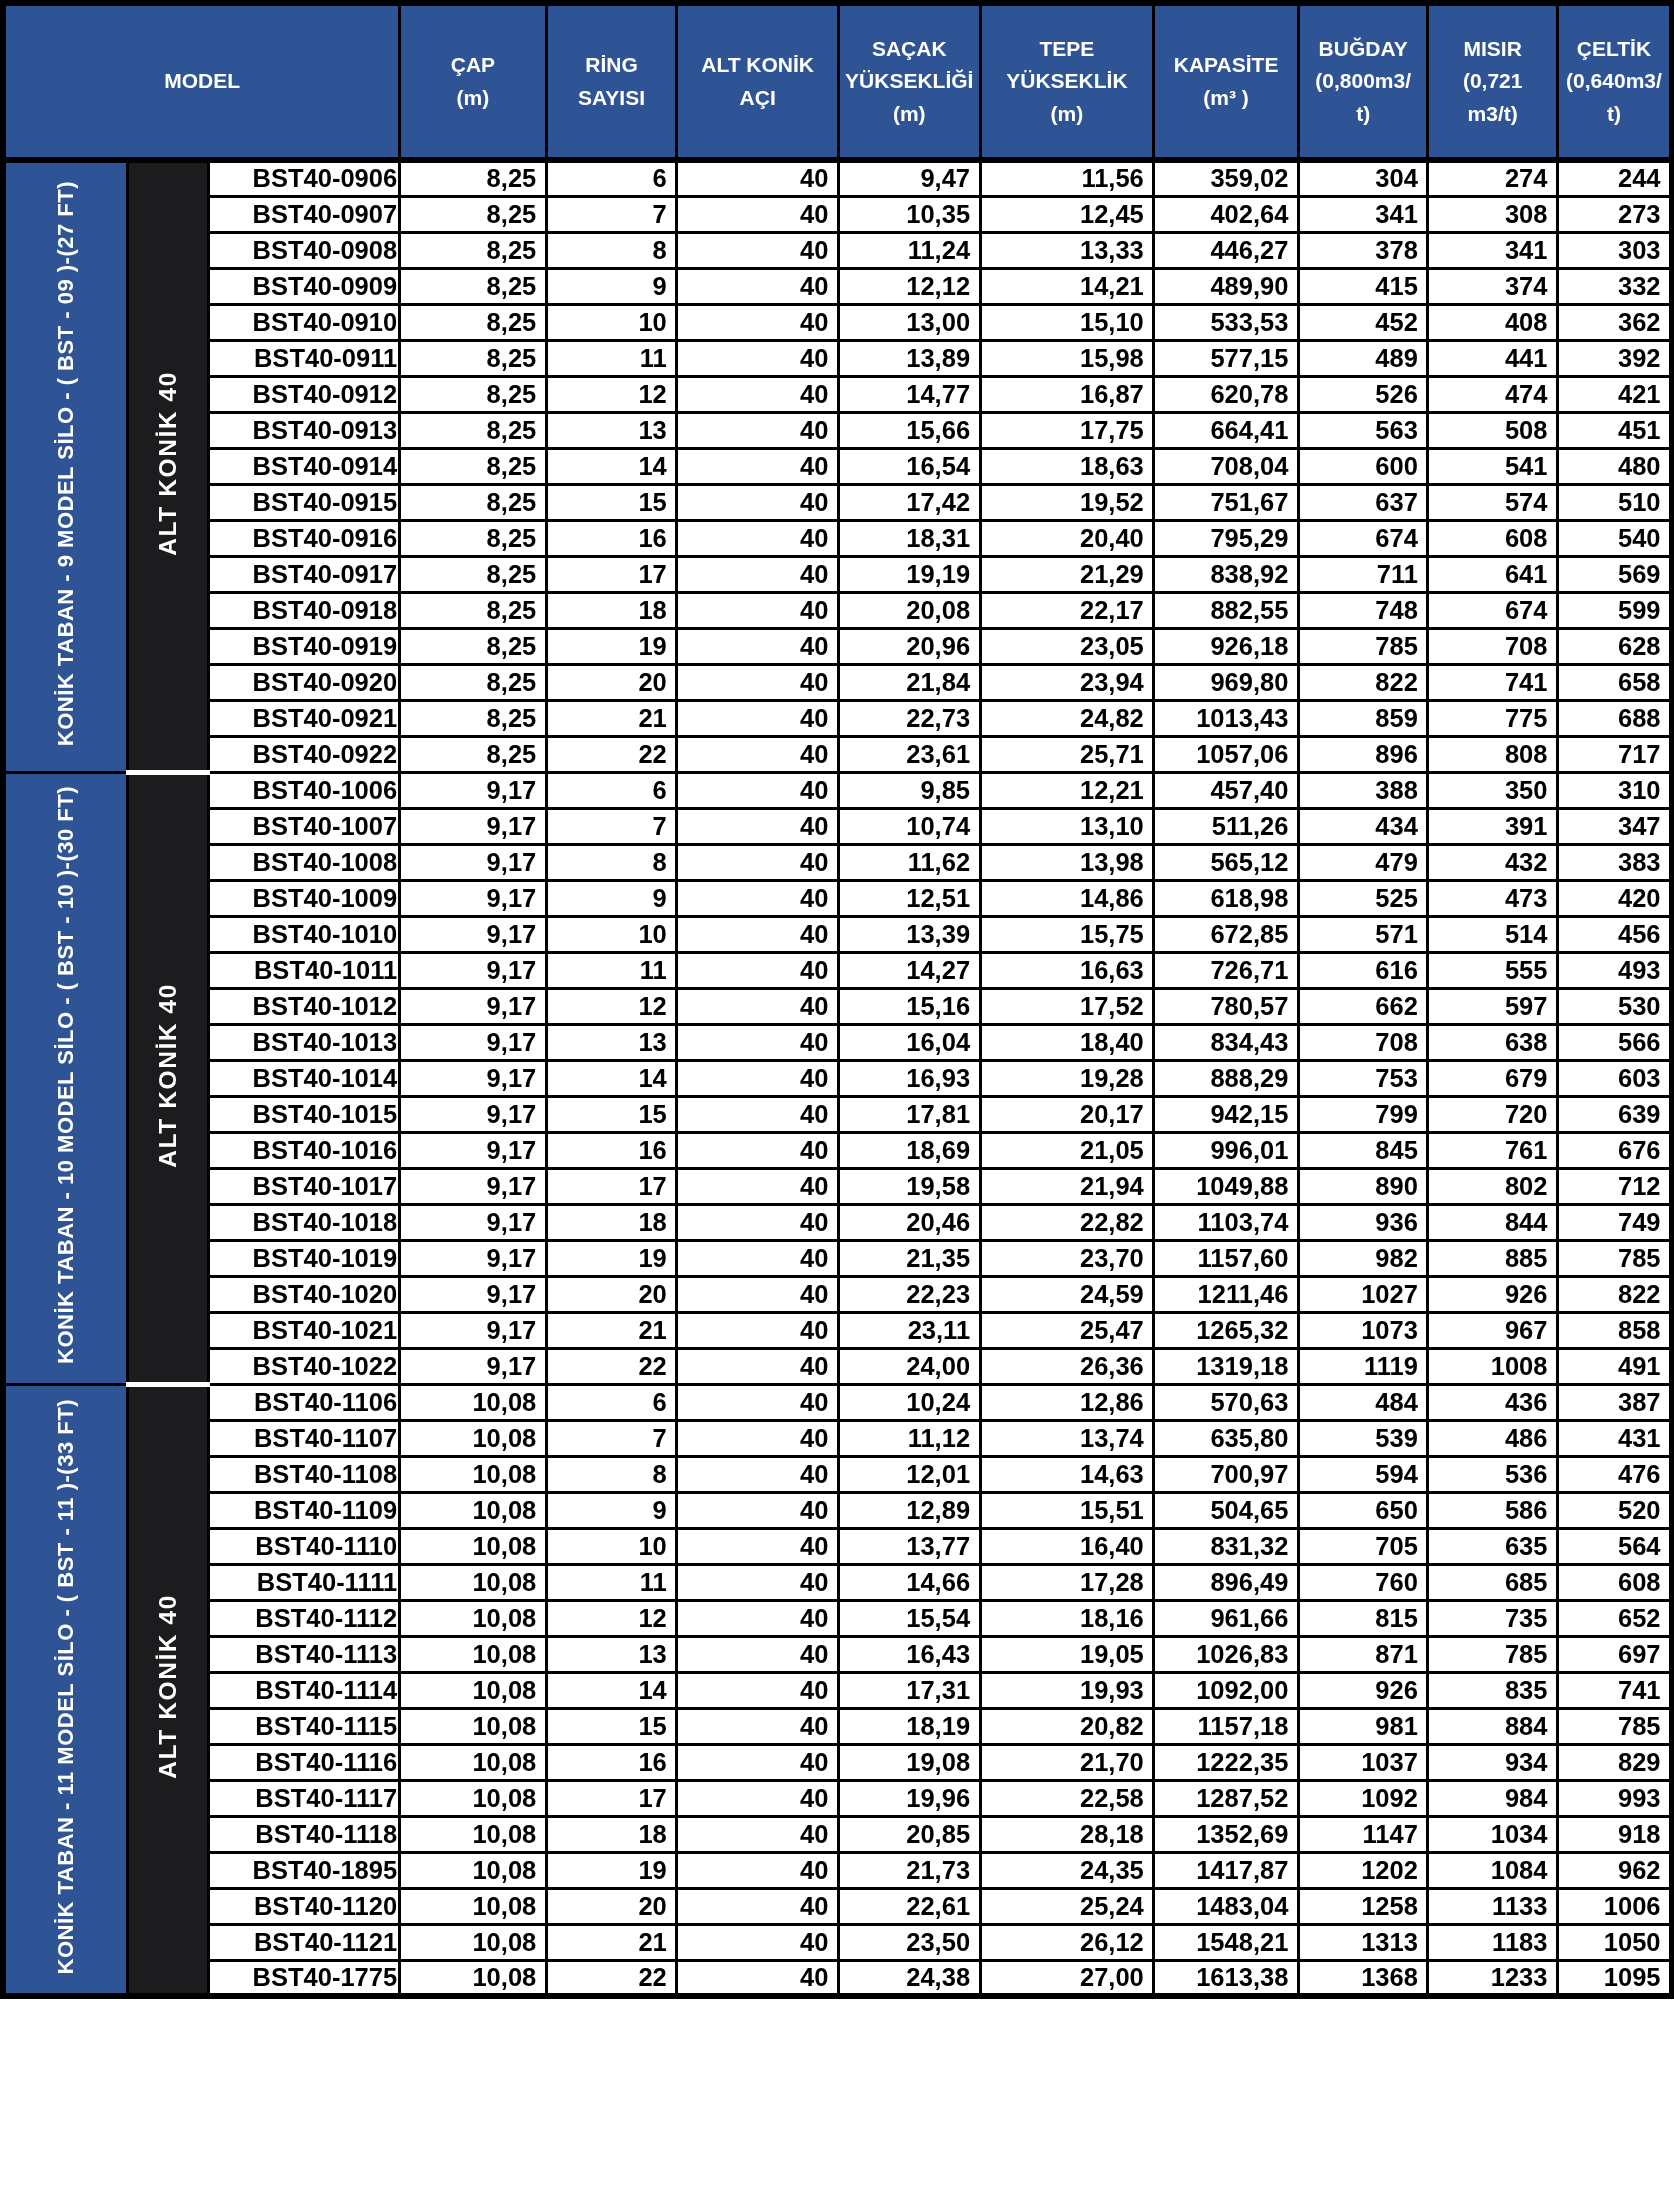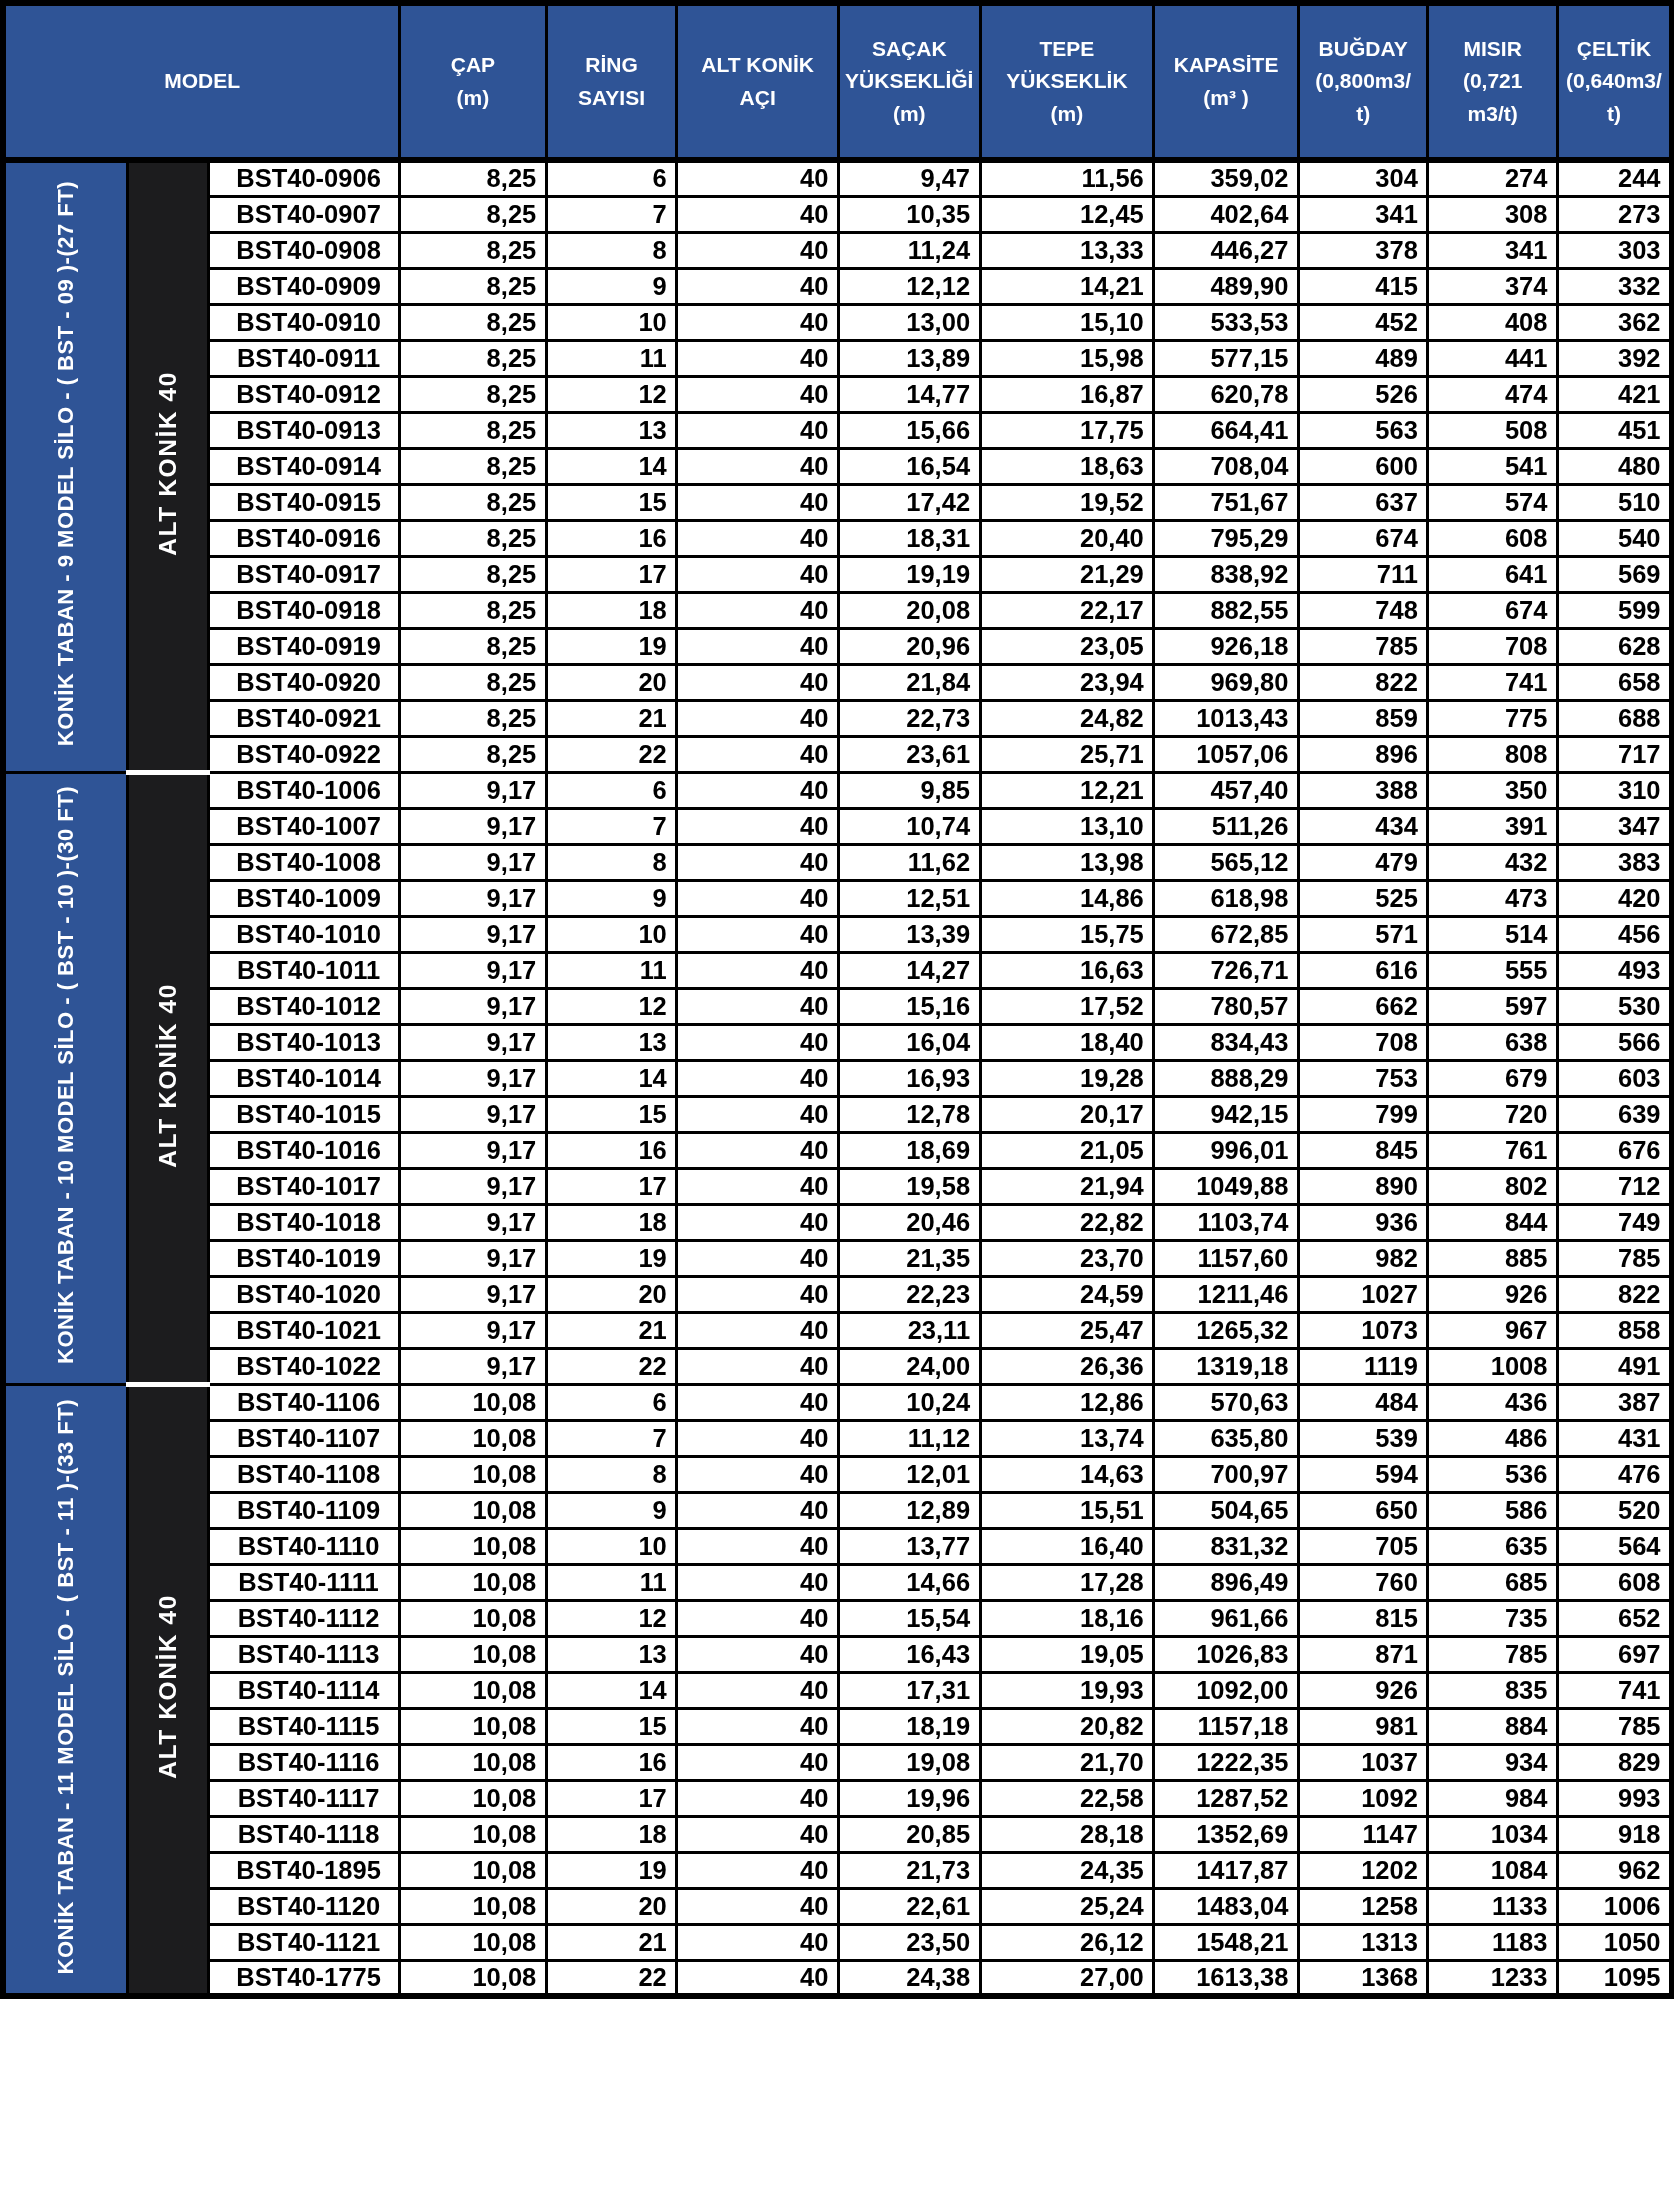--- a/index.html
+++ b/index.html
@@ -45,7 +45,7 @@
     vertical-align:middle;
     white-space:nowrap;
   }
-  td.model{text-align:center;padding-left:9.6px;}
+  td.model{text-align:right;padding-left:9.6px;}
   td.num{text-align:right;padding-right:8.5px;}
   td.sec-blue{
     background:var(--header-blue);

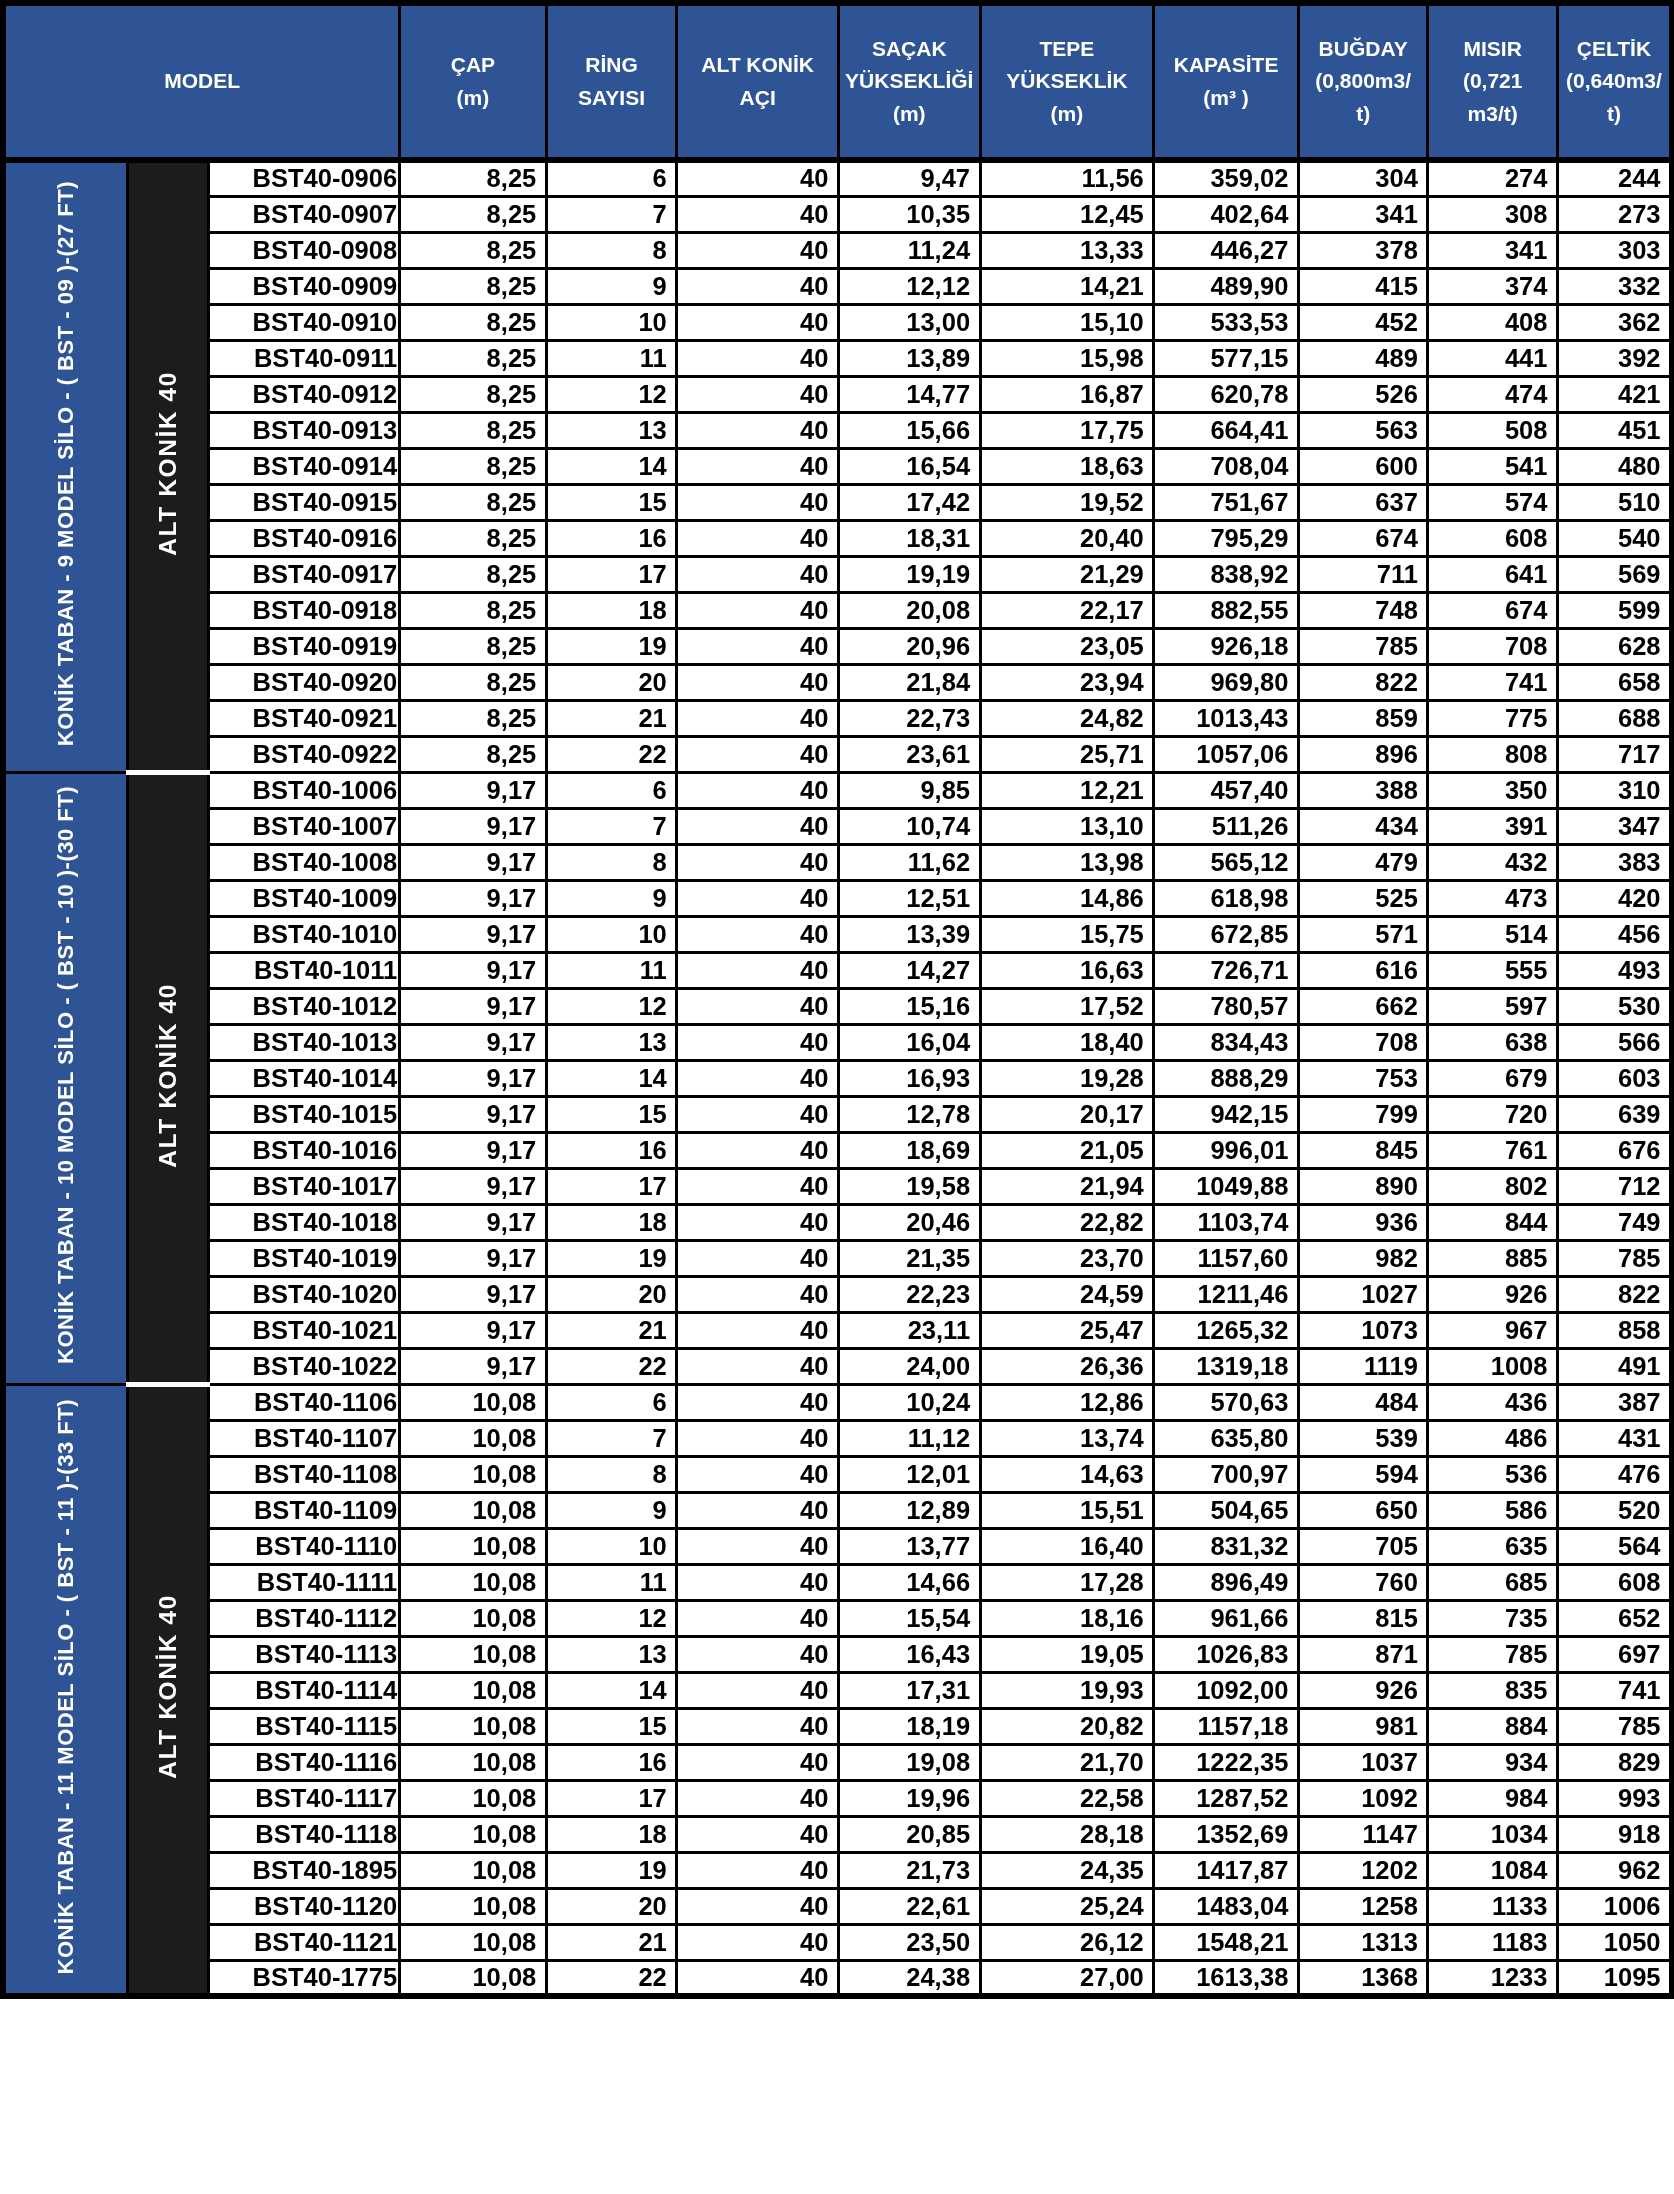--- a/index.html
+++ b/index.html
@@ -472,7 +472,7 @@
     <td class="num">9,17</td>
     <td class="num">15</td>
     <td class="num">40</td>
-    <td class="num">12,78</td>
+    <td class="num">17,81</td>
     <td class="num">20,17</td>
     <td class="num">942,15</td>
     <td class="num">799</td>

